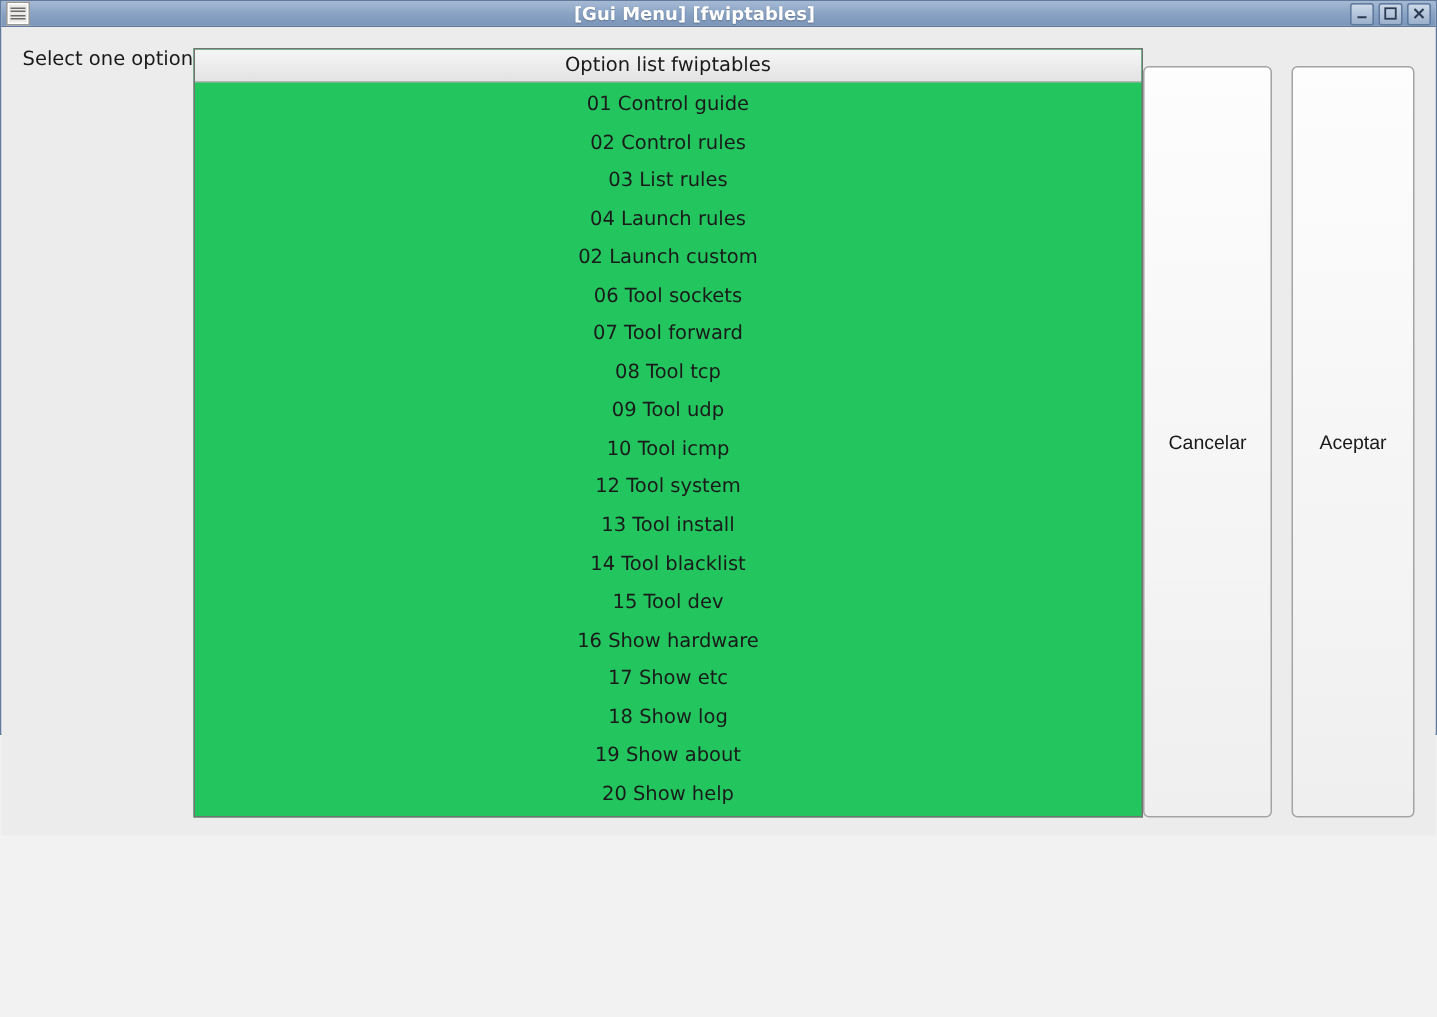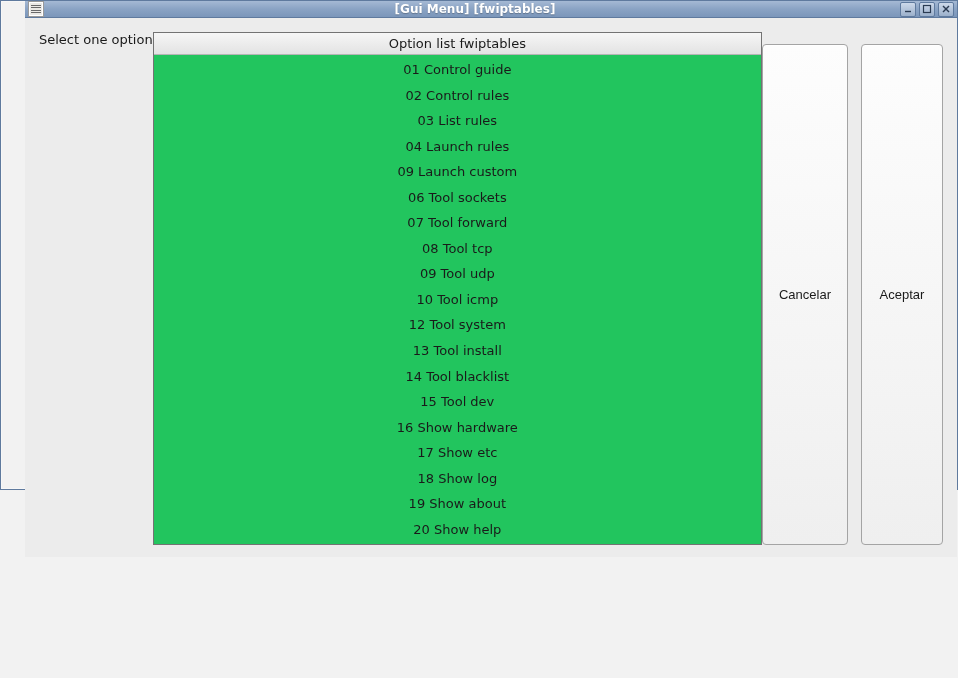--- a/index.html
+++ b/index.html
@@ -19,7 +19,6 @@
       flex-direction: column;
       border: 1px solid #5f7a9e;
       box-shadow: inset 0 0 0 1px rgba(255,255,255,0.4);
-      padding-left: 24px;
     }
     .titlebar {
       height: 22px;

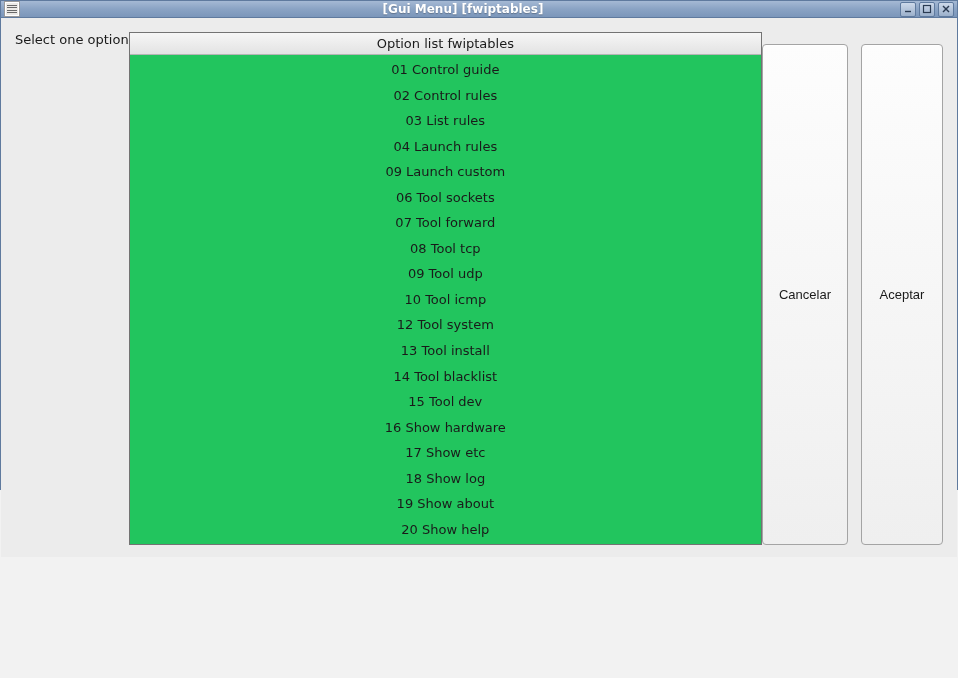--- a/index.html
+++ b/index.html
@@ -160,7 +160,7 @@
           <div class="list-item">02 Control rules</div>
           <div class="list-item">03 List rules</div>
           <div class="list-item">04 Launch rules</div>
-          <div class="list-item">09 Launch custom</div>
+          <div class="list-item">02 Launch custom</div>
           <div class="list-item">06 Tool sockets</div>
           <div class="list-item">07 Tool forward</div>
           <div class="list-item">08 Tool tcp</div>

